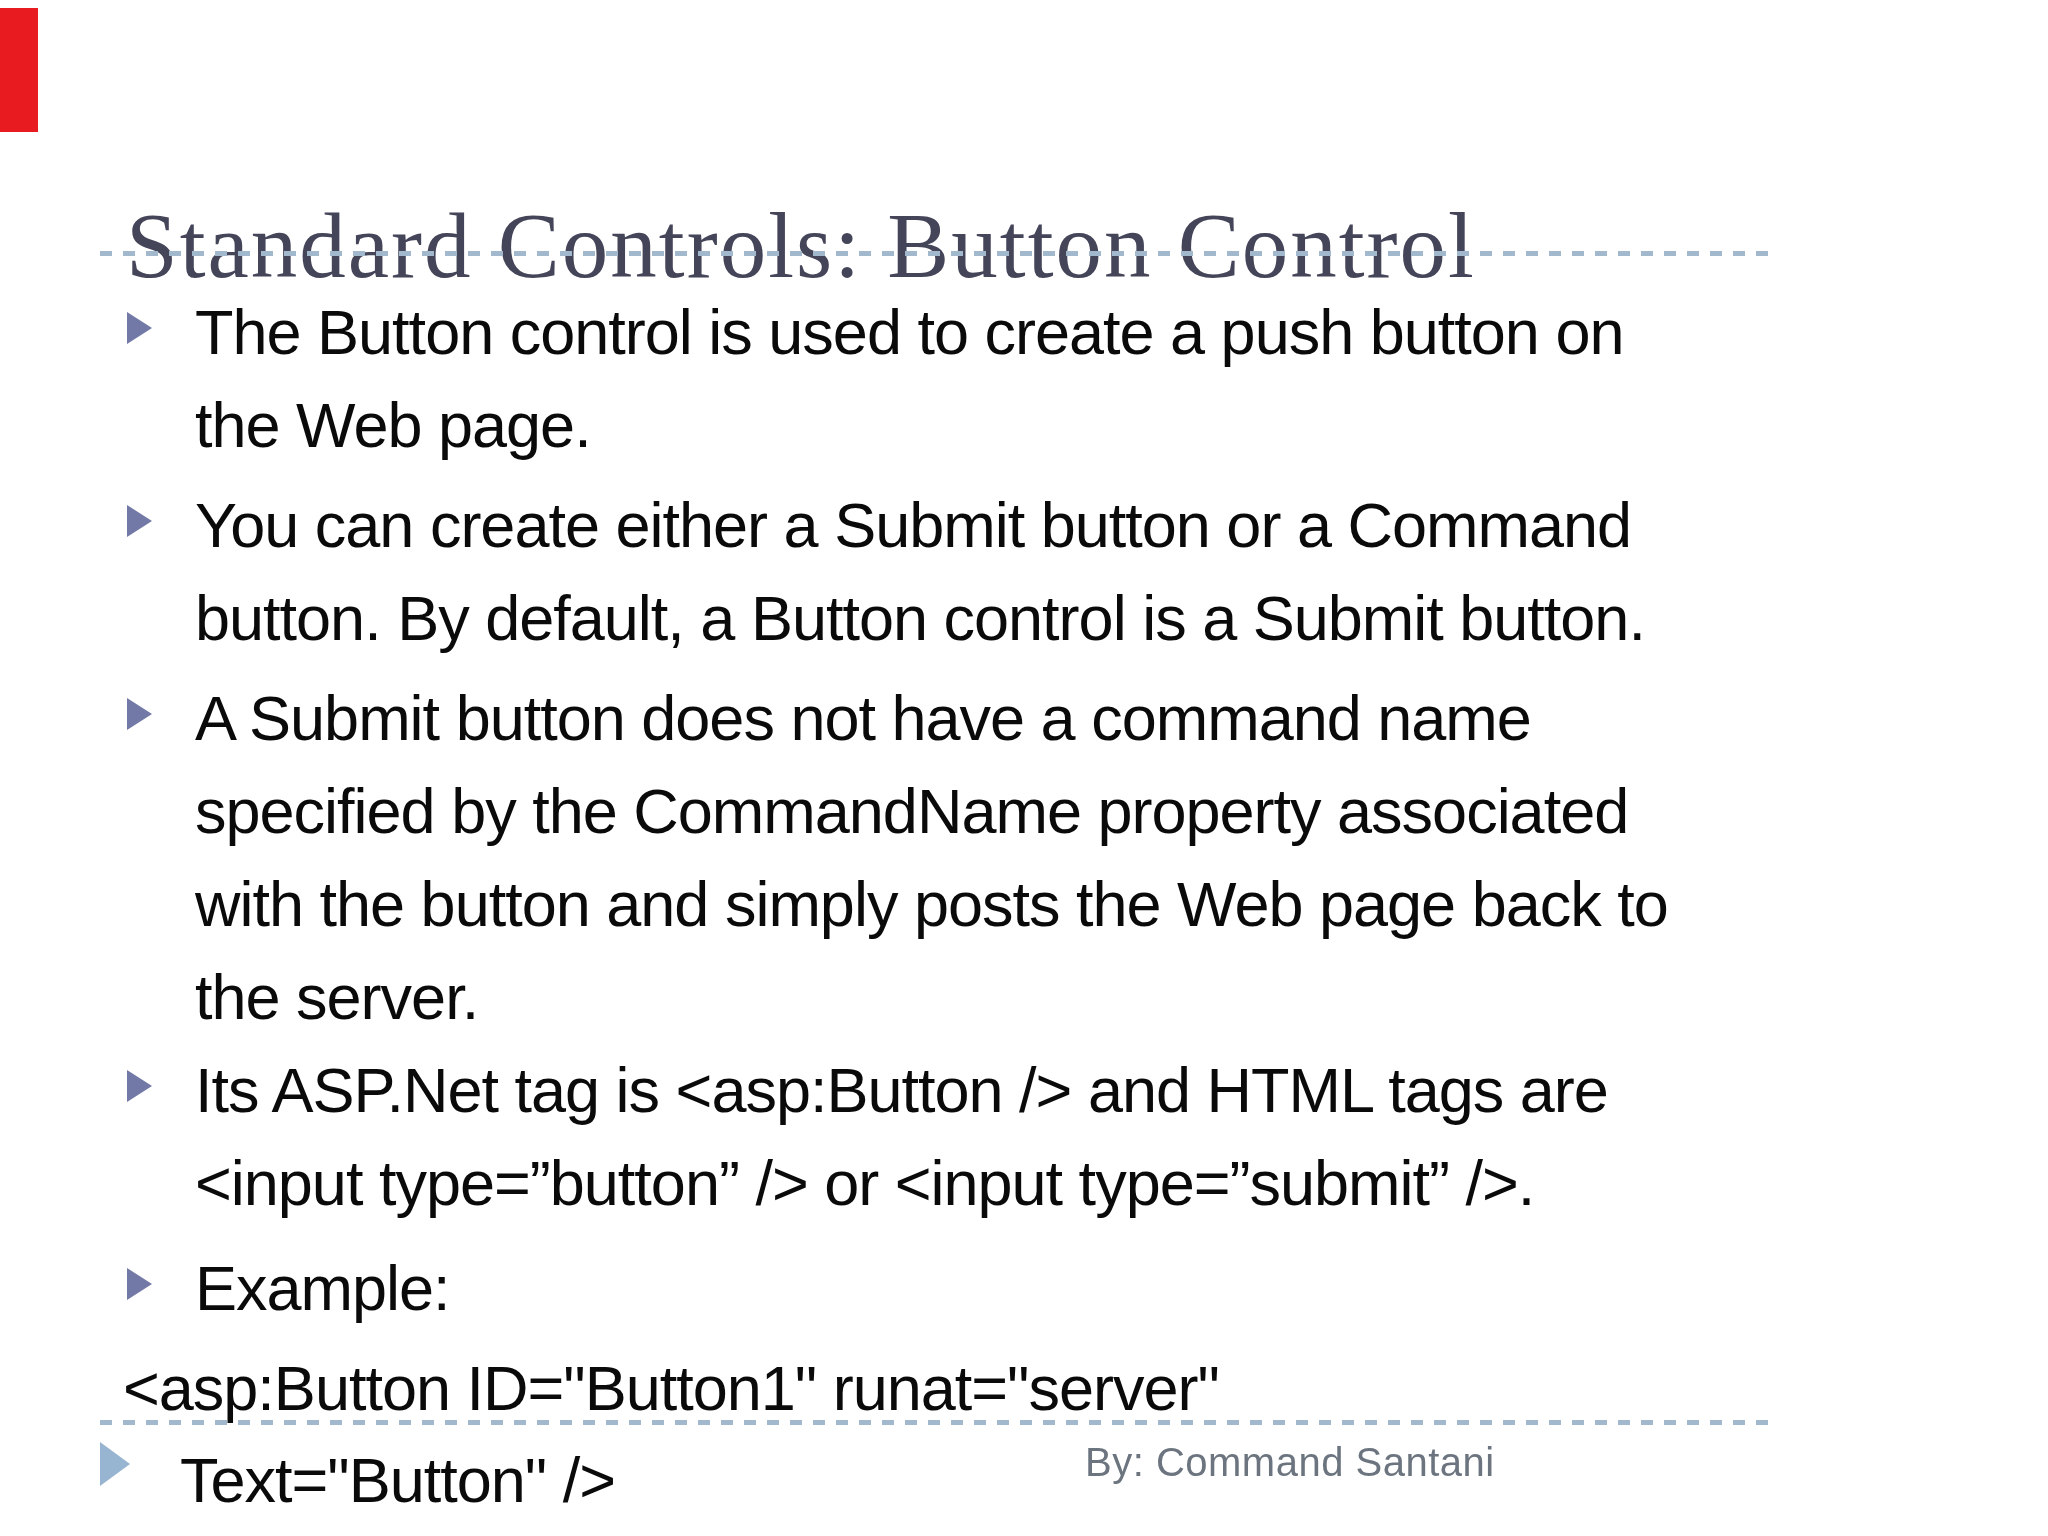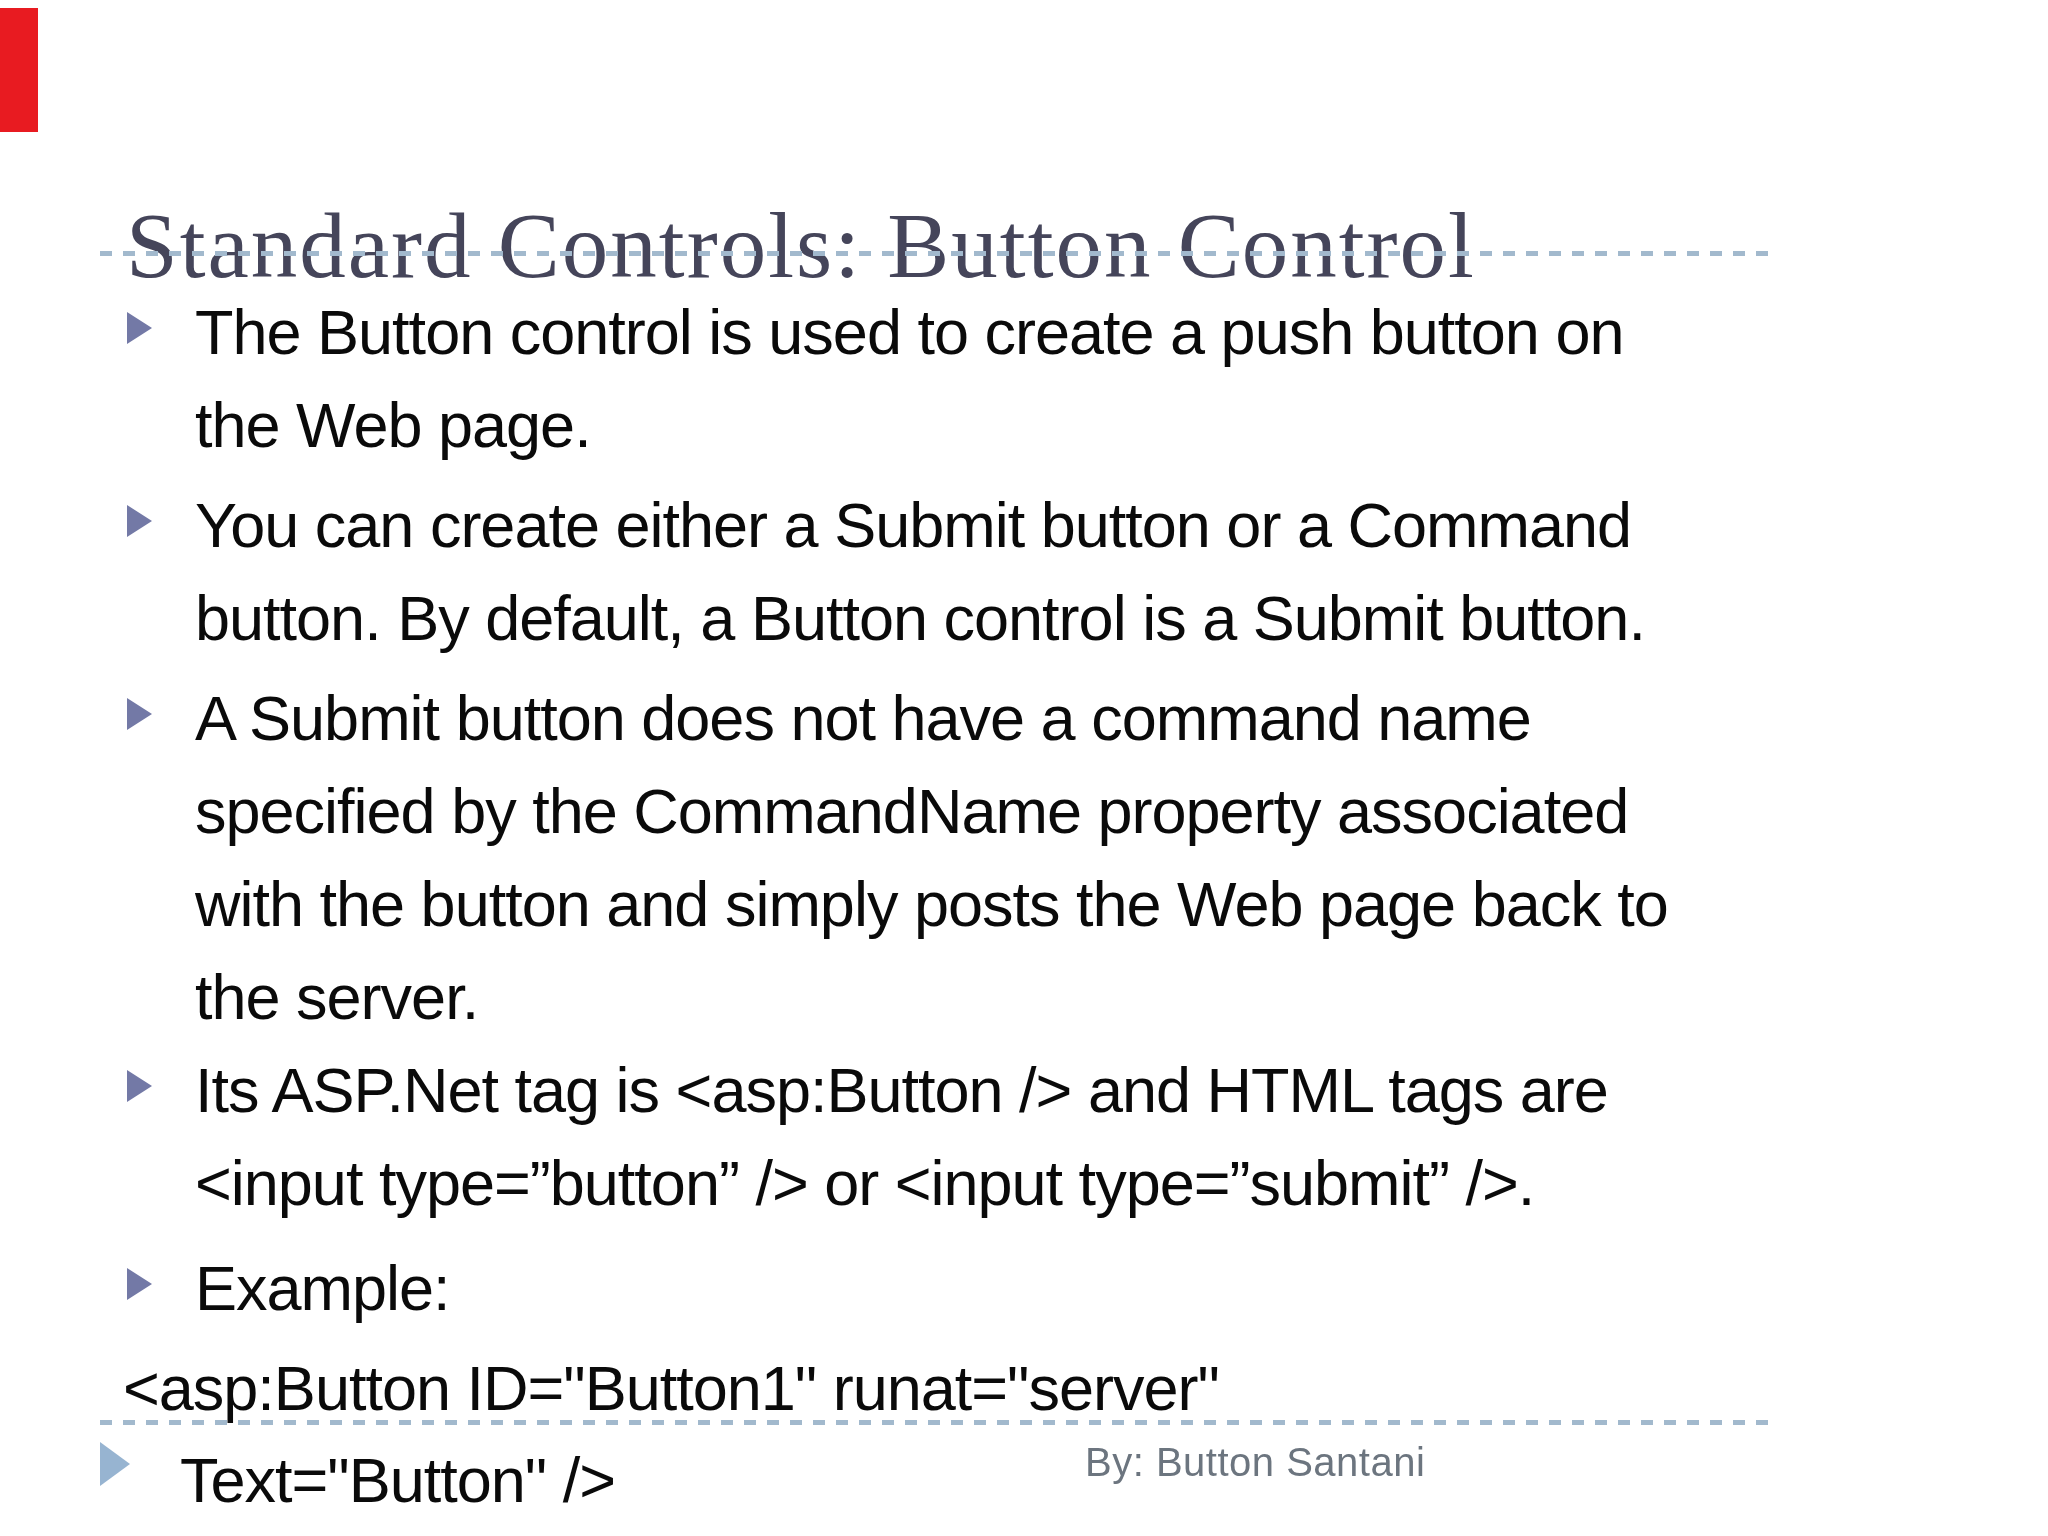--- a/index.html
+++ b/index.html
@@ -105,7 +105,7 @@
 
   <div id="dash-bottom" class="dash-line"></div>
 
-  <div id="footer">By: Button Santani</div>
+  <div id="footer">By: Command Santani</div>
 </div>
 
 </body></html>

